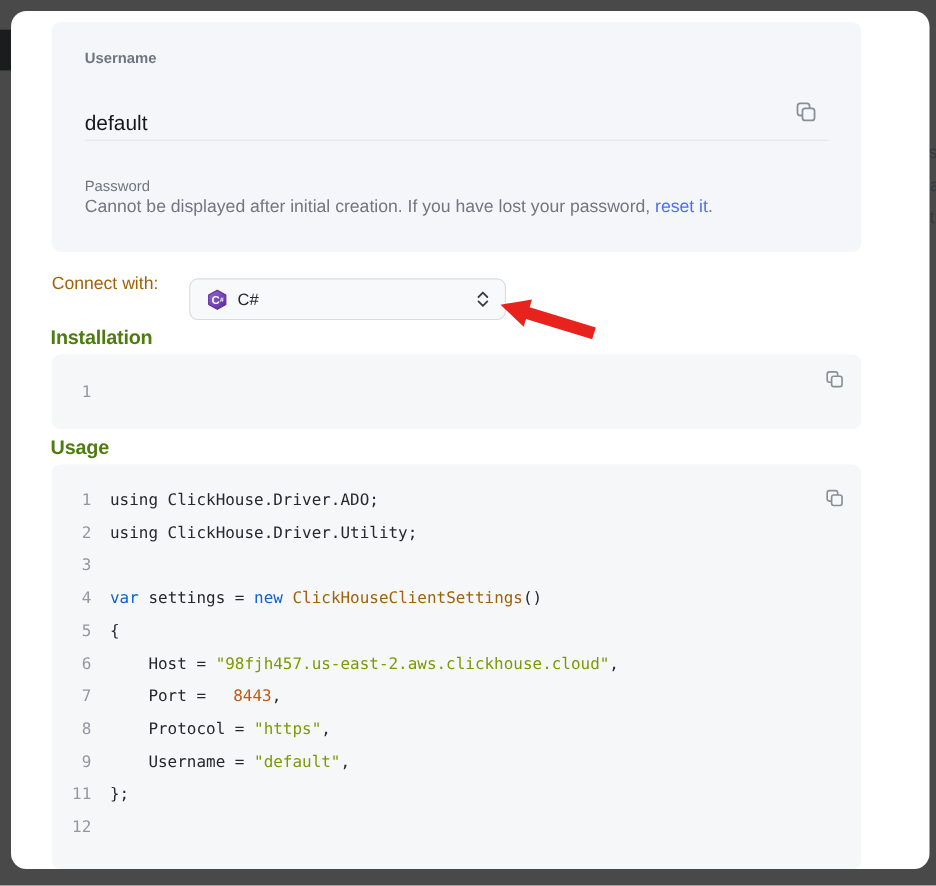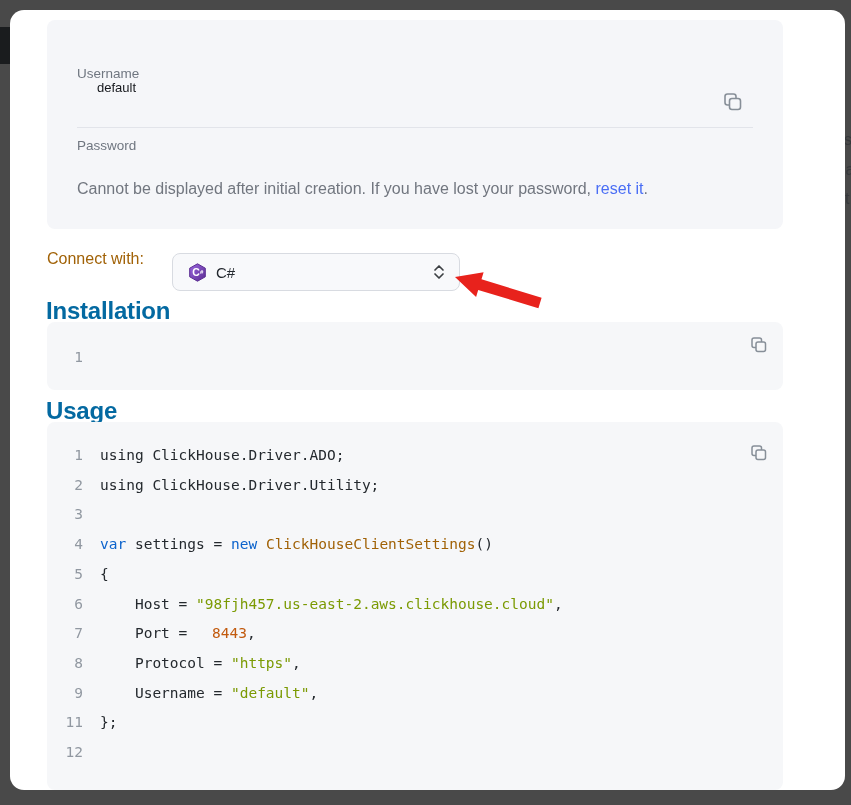--- a/index.html
+++ b/index.html
@@ -29,7 +29,7 @@
     background:#f5f6f9; border-radius:8px;
   }
   .cred-label { position:absolute; left:30px; font-size:13.5px; color:#6f7680; }
-  .cred-username-label { top:46px; }
+  .cred-username-label { top:25px;font-weight:bold; }
   .cred-username-value { position:absolute; left:30px; top:60px; font-size:13px; color:#16181d;margin-left:20px; }
   .cred-divider { position:absolute; left:30px; right:30px; top:107px; height:1px; background:#e2e4ea; }
   .cred-password-label { top:118px; }

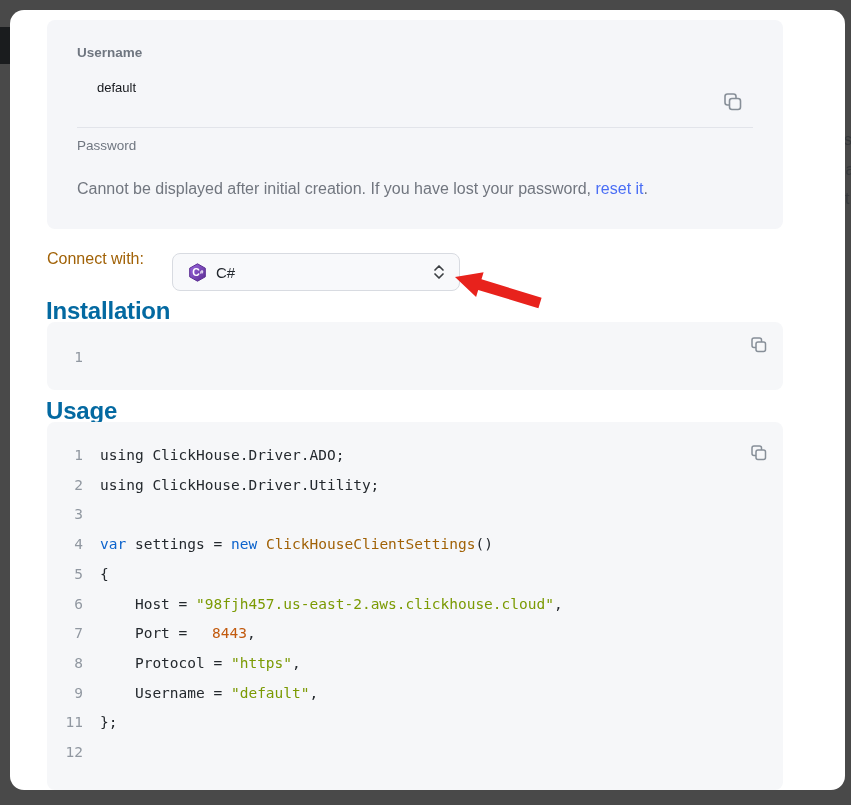--- a/index.html
+++ b/index.html
@@ -30,7 +30,7 @@
   }
   .cred-label { position:absolute; left:30px; font-size:13.5px; color:#6f7680; }
   .cred-username-label { top:25px;font-weight:bold; }
-  .cred-username-value { position:absolute; left:30px; top:60px; font-size:13px; color:#16181d;margin-left:20px; }
+  .cred-username-value { position:absolute; left:30px; top:82px; font-size:19px; color:#16181d; }
   .cred-divider { position:absolute; left:30px; right:30px; top:107px; height:1px; background:#e2e4ea; }
   .cred-password-label { top:118px; }
   .cred-note { position:absolute; left:30px; top:160px; font-size:16px; color:#71767f; }

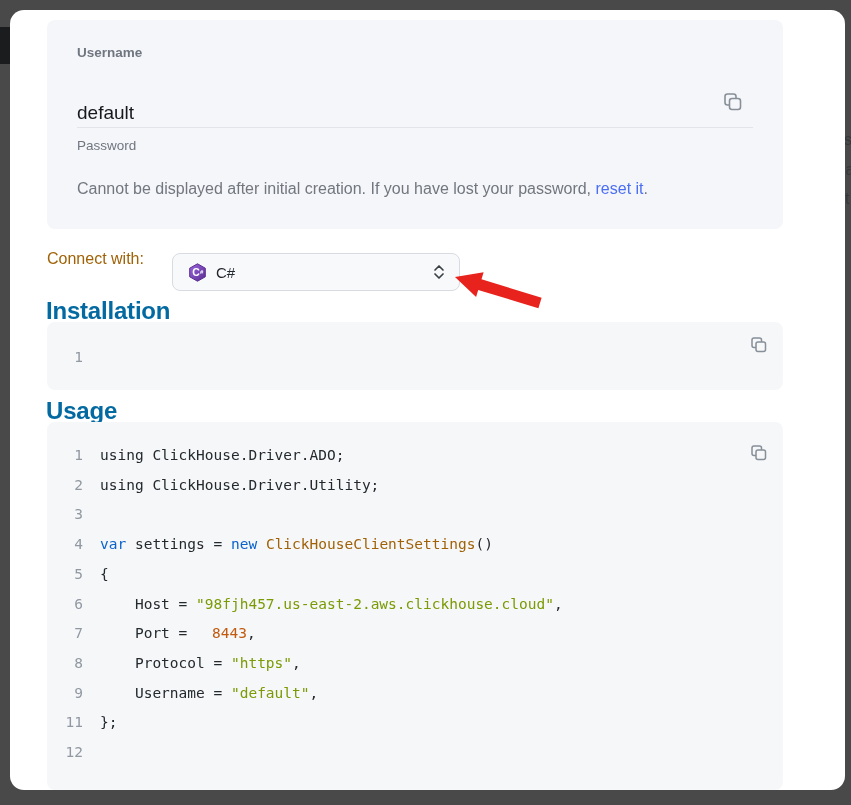--- a/index.html
+++ b/index.html
@@ -32,7 +32,7 @@
   .cred-username-label { top:25px;font-weight:bold; }
   .cred-username-value { position:absolute; left:30px; top:82px; font-size:19px; color:#16181d; }
   .cred-divider { position:absolute; left:30px; right:30px; top:107px; height:1px; background:#e2e4ea; }
-  .cred-password-label { top:118px; }
+  .cred-password-label { top:142px; }
   .cred-note { position:absolute; left:30px; top:160px; font-size:16px; color:#71767f; }
   .cred-note a { color:#4a6ef5; text-decoration:none; cursor:pointer; }
 

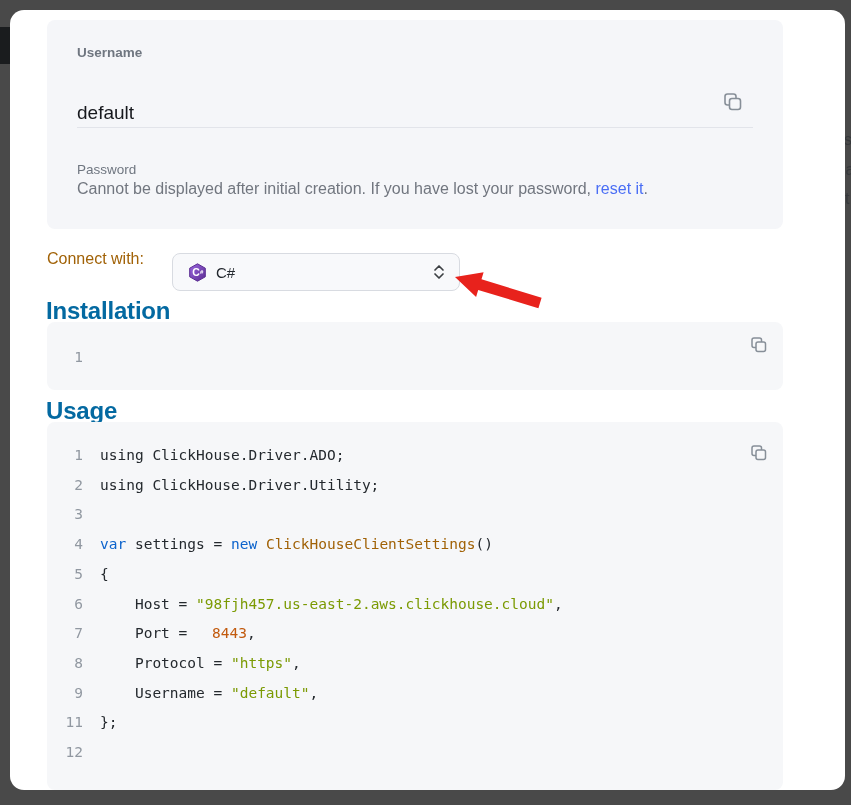--- a/index.html
+++ b/index.html
@@ -54,7 +54,7 @@
   .arrow-svg { position:absolute; left:440px; top:248px; pointer-events:none; }
 
   
-  .section-heading { position:absolute; left:36px; font-size:24px; font-weight:700; color:#0369a1; letter-spacing:-.2px; }
+  .section-heading { position:absolute; left:36px; font-size:18px; font-weight:700; color:#4d7c0f; letter-spacing:-.2px; }
   .h-install { top:287px; }
   .h-usage { top:387px;text-align:center; }
 

